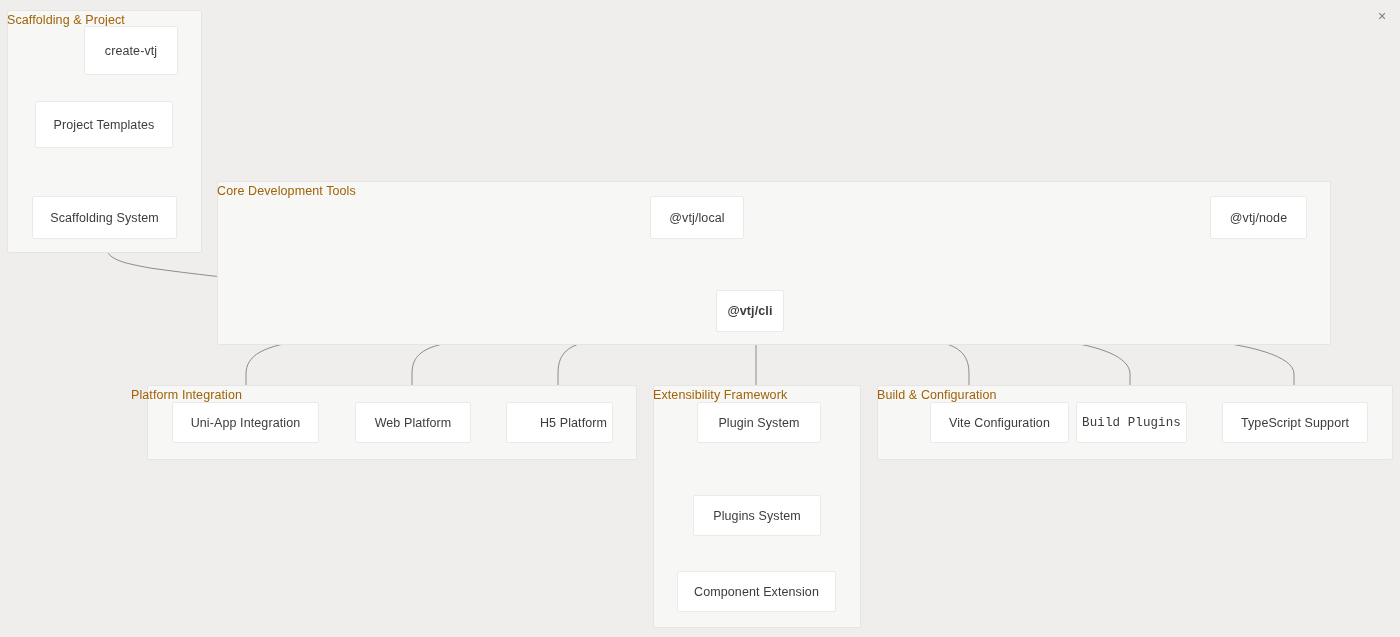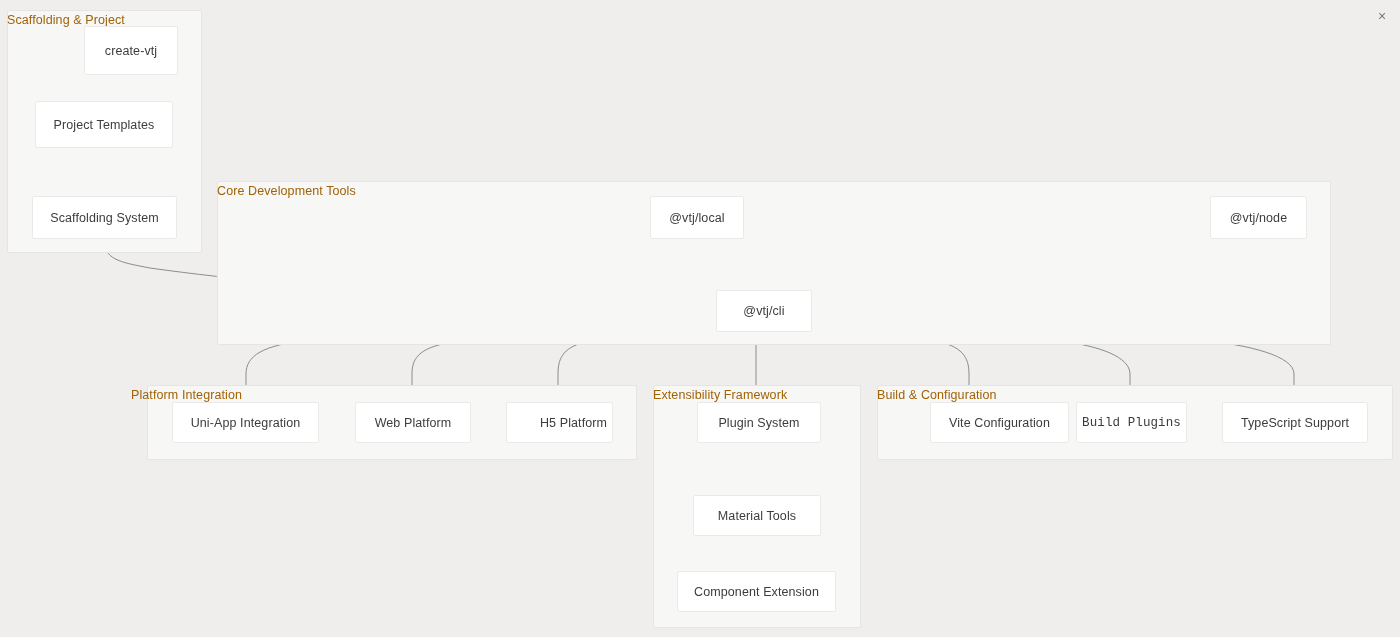--- a/index.html
+++ b/index.html
@@ -125,7 +125,7 @@
       <div class="node" style="left: 32px; top: 196px; width: 145px; height: 43px;">Scaffolding System</div>
       <div class="node" style="left: 650px; top: 196px; width: 94px; height: 43px;">@vtj/local</div>
       <div class="node" style="left: 1210px; top: 196px; width: 97px; height: 43px;">@vtj/node</div>
-      <div class="node" style="left: 716px; top: 290px; width: 96px; height: 42px;">@vtj/cli</div>
+      <div class="node" style="left: 716px; top: 290px; width: 68px; height: 42px; font-weight: bold;">@vtj/cli</div>
       <div class="node" style="left: 172px; top: 402px; width: 147px; height: 41px;">Uni-App Integration</div>
       <div class="node" style="left: 355px; top: 402px; width: 116px; height: 41px;">Web Platform</div>
       <div class="node" style="left: 506px; top: 402px; width: 107px; height: 41px; padding-left: 28px;">H5 Platform</div>

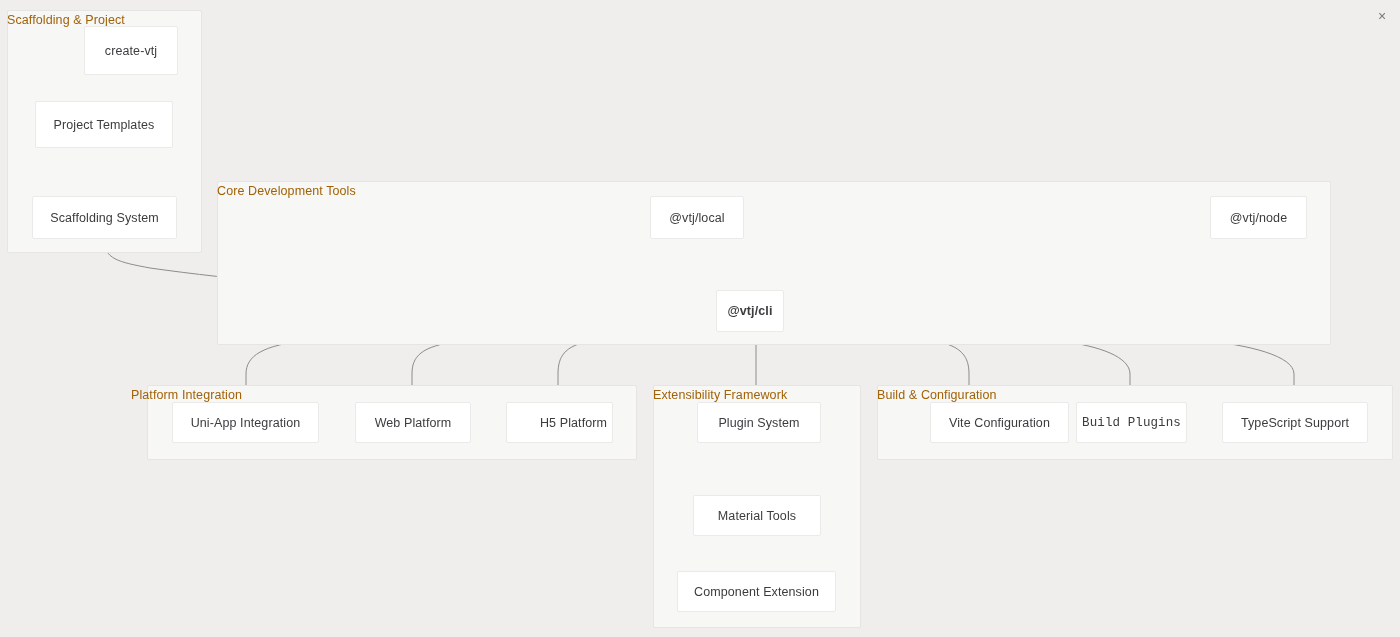--- a/index.html
+++ b/index.html
@@ -130,7 +130,7 @@
       <div class="node" style="left: 355px; top: 402px; width: 116px; height: 41px;">Web Platform</div>
       <div class="node" style="left: 506px; top: 402px; width: 107px; height: 41px; padding-left: 28px;">H5 Platform</div>
       <div class="node" style="left: 697px; top: 402px; width: 124px; height: 41px;">Plugin System</div>
-      <div class="node" style="left: 693px; top: 495px; width: 128px; height: 41px;">Material Tools</div>
+      <div class="node" style="left: 693px; top: 495px; width: 128px; height: 41px;">Plugins System</div>
       <div class="node" style="left: 677px; top: 571px; width: 159px; height: 41px;">Component Extension</div>
       <div class="node" style="left: 901px; top: 402px; width: 139px; height: 41px; margin-left: 29px;">Vite Configuration</div>
       <div class="node" style="left: 1076px; top: 402px; width: 111px; height: 41px; font-family: Liberation Mono, monospace;">Build Plugins</div>

